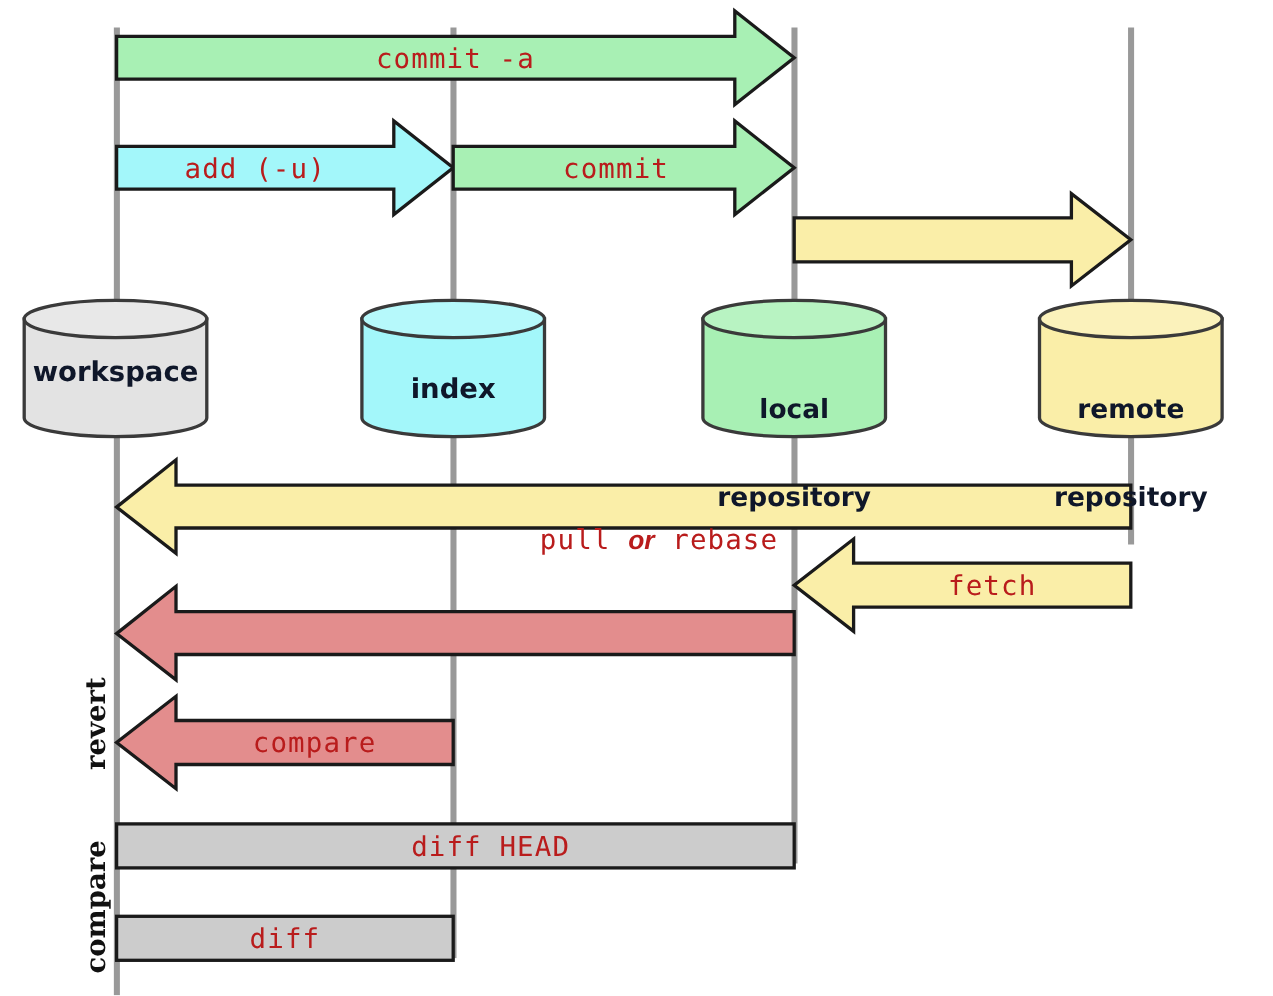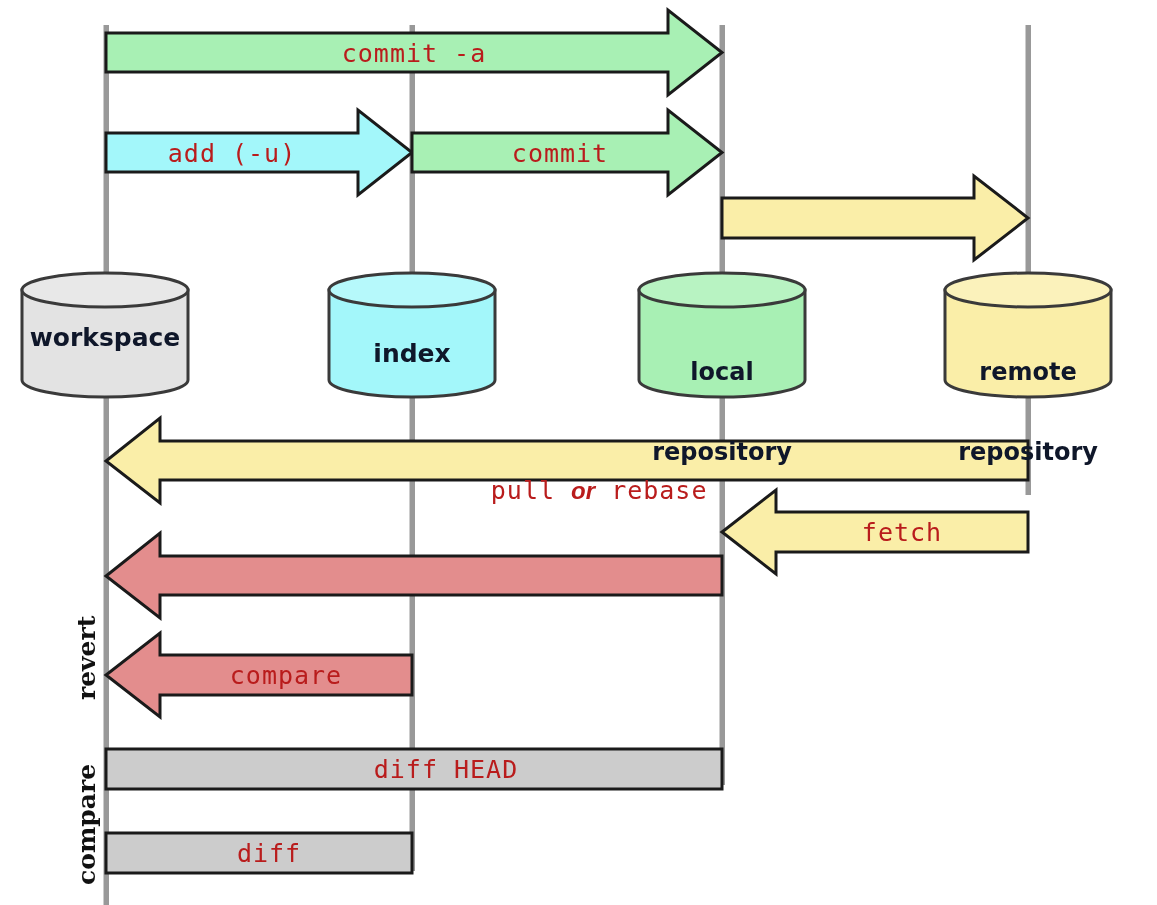--- a/index.html
+++ b/index.html
@@ -110,7 +110,7 @@
 
   <div class="lbl cmd" style="left:90px;top:755px;width:712px;">diff HEAD</div>
 
-  <div class="lbl cmd" style="left:106px;top:839px;width:306px;padding-left:10px;">diff</div>
+  <div class="lbl cmd" style="left:106px;top:839px;width:306px;">diff</div>
 
   <div class="lbl grp" style="left:72px;top:700px;">revert</div>
 

